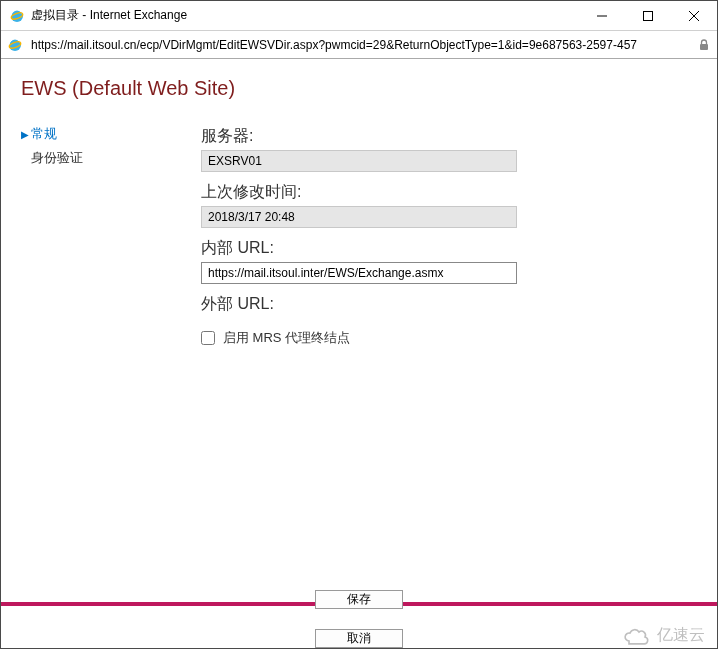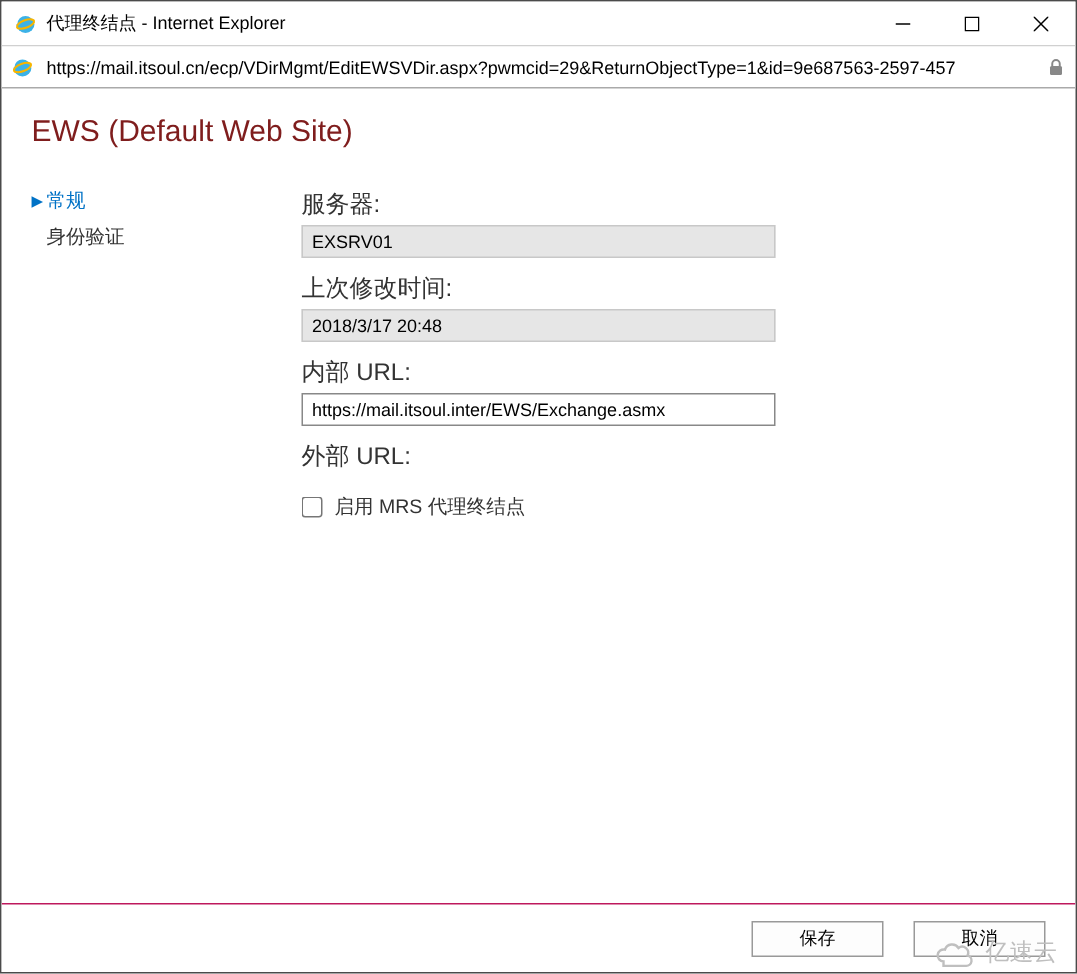--- a/index.html
+++ b/index.html
@@ -49,7 +49,7 @@
     <path d="M2 8 A6 6 0 0 1 14 8" fill="none" stroke="#fff" stroke-width="1.2"></path>
     <ellipse cx="8" cy="8" rx="6" ry="2.5" fill="none" stroke="#f7b500" stroke-width="1.4" transform="rotate(-20 8 8)"></ellipse>
   </svg>
-  <div class="title">代理终结点 - Internet Explorer</div>
+  <div class="title">虚拟目录 - Internet Exchange</div>
   <div class="winbtn">
       <svg viewBox="0 0 10 10">
         <line x1="0" y1="5" x2="10" y2="5" stroke="#000" stroke-width="1"></line>

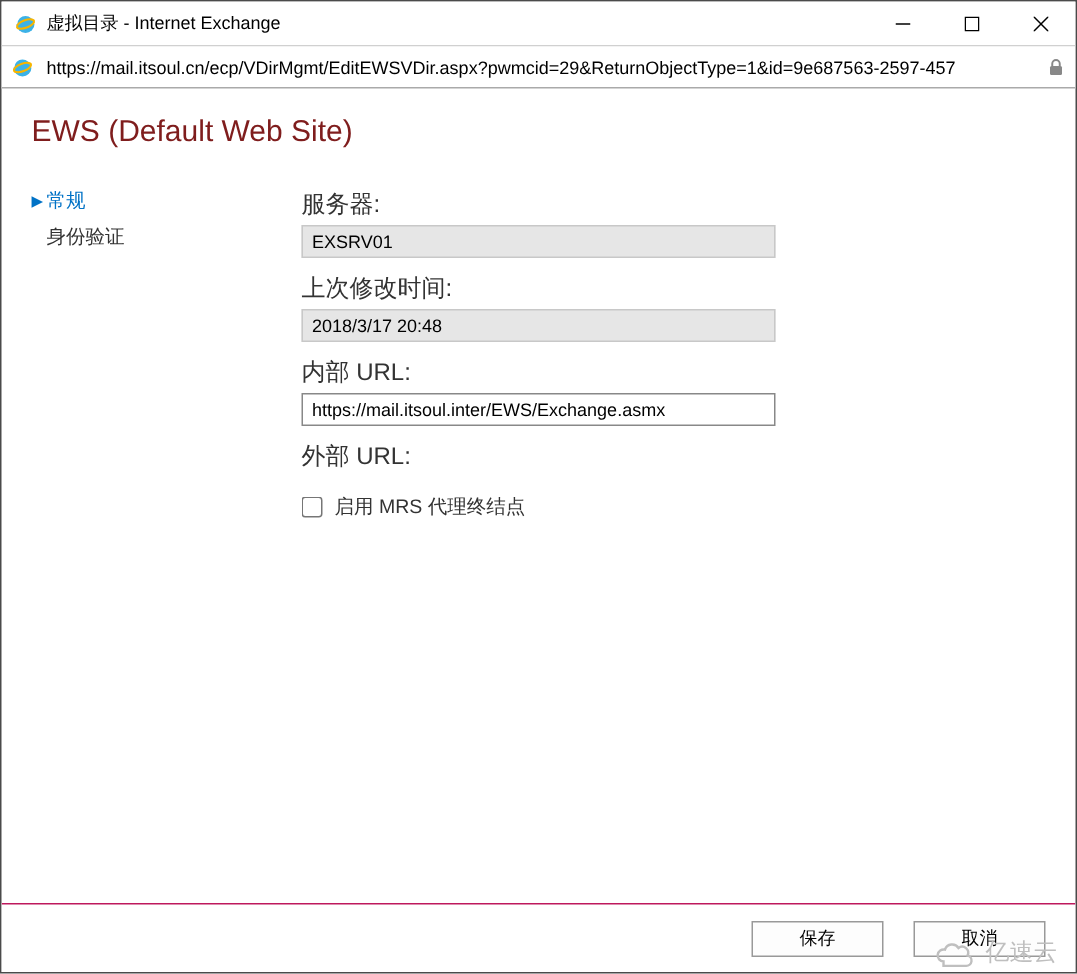--- a/index.html
+++ b/index.html
@@ -35,7 +35,7 @@
     .chk-row { display: flex; align-items: center; margin-top: 14px; font-size: 13px; color: #333; }
     .chk-row input[type=checkbox] { width: 14px; height: 14px; margin-right: 8px; }
 
-    .footer { position: absolute; bottom: 0; left: 0; right: 0; height: 46px; border-top: 1px solid #be185d; display: flex; justify-content: flex-end; align-items: center; padding: 0 20px; gap: 20px; background: #fff; }
+    .footer { position: absolute; bottom: 0; left: 0; right: 0; height: 46px; border-top: 4px solid #be185d; display: flex; justify-content: flex-end; align-items: center; padding: 0 20px; gap: 20px; background: #fff; flex-direction: column; }
     .btn { width: 88px; height: 24px; border: 1px solid #999; background: #fdfdfd; font-size: 12px; font-family: inherit; cursor: pointer; }
 
     .watermark { position: absolute; right: 12px; bottom: 2px; display: flex; align-items: center; gap: 6px; color: #bfbfbf; font-size: 16px; font-weight: 500; pointer-events: none; }

